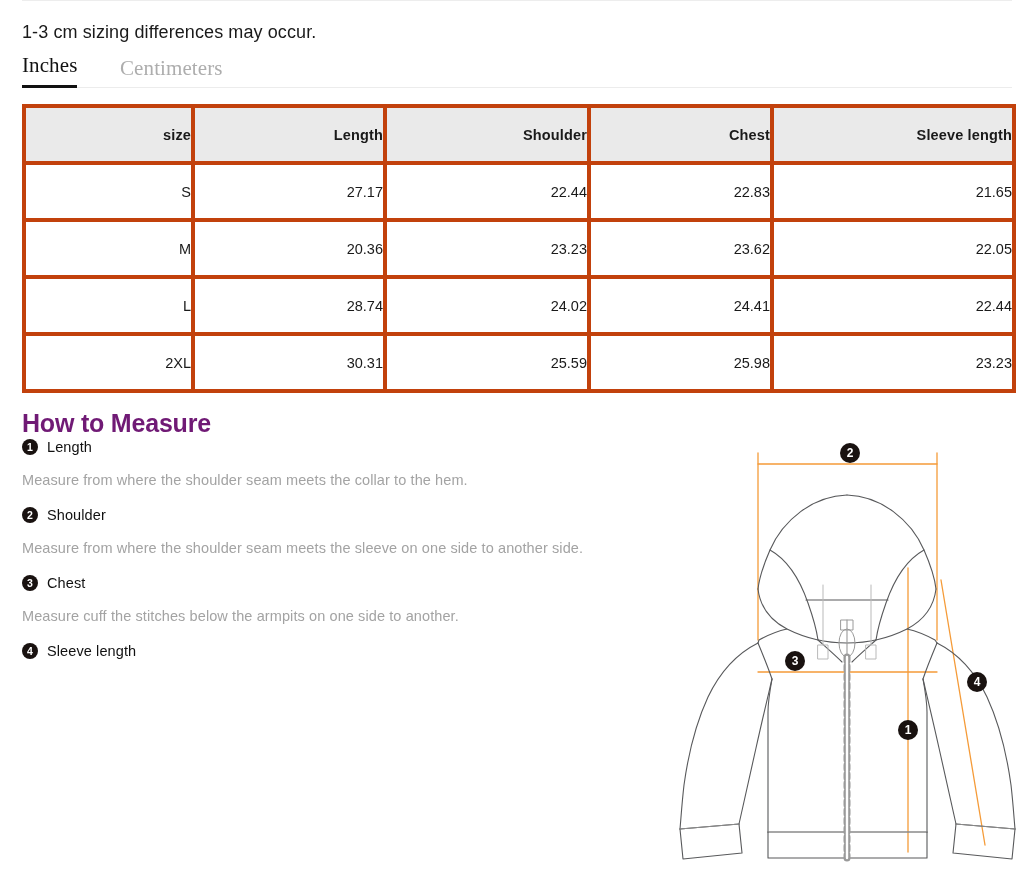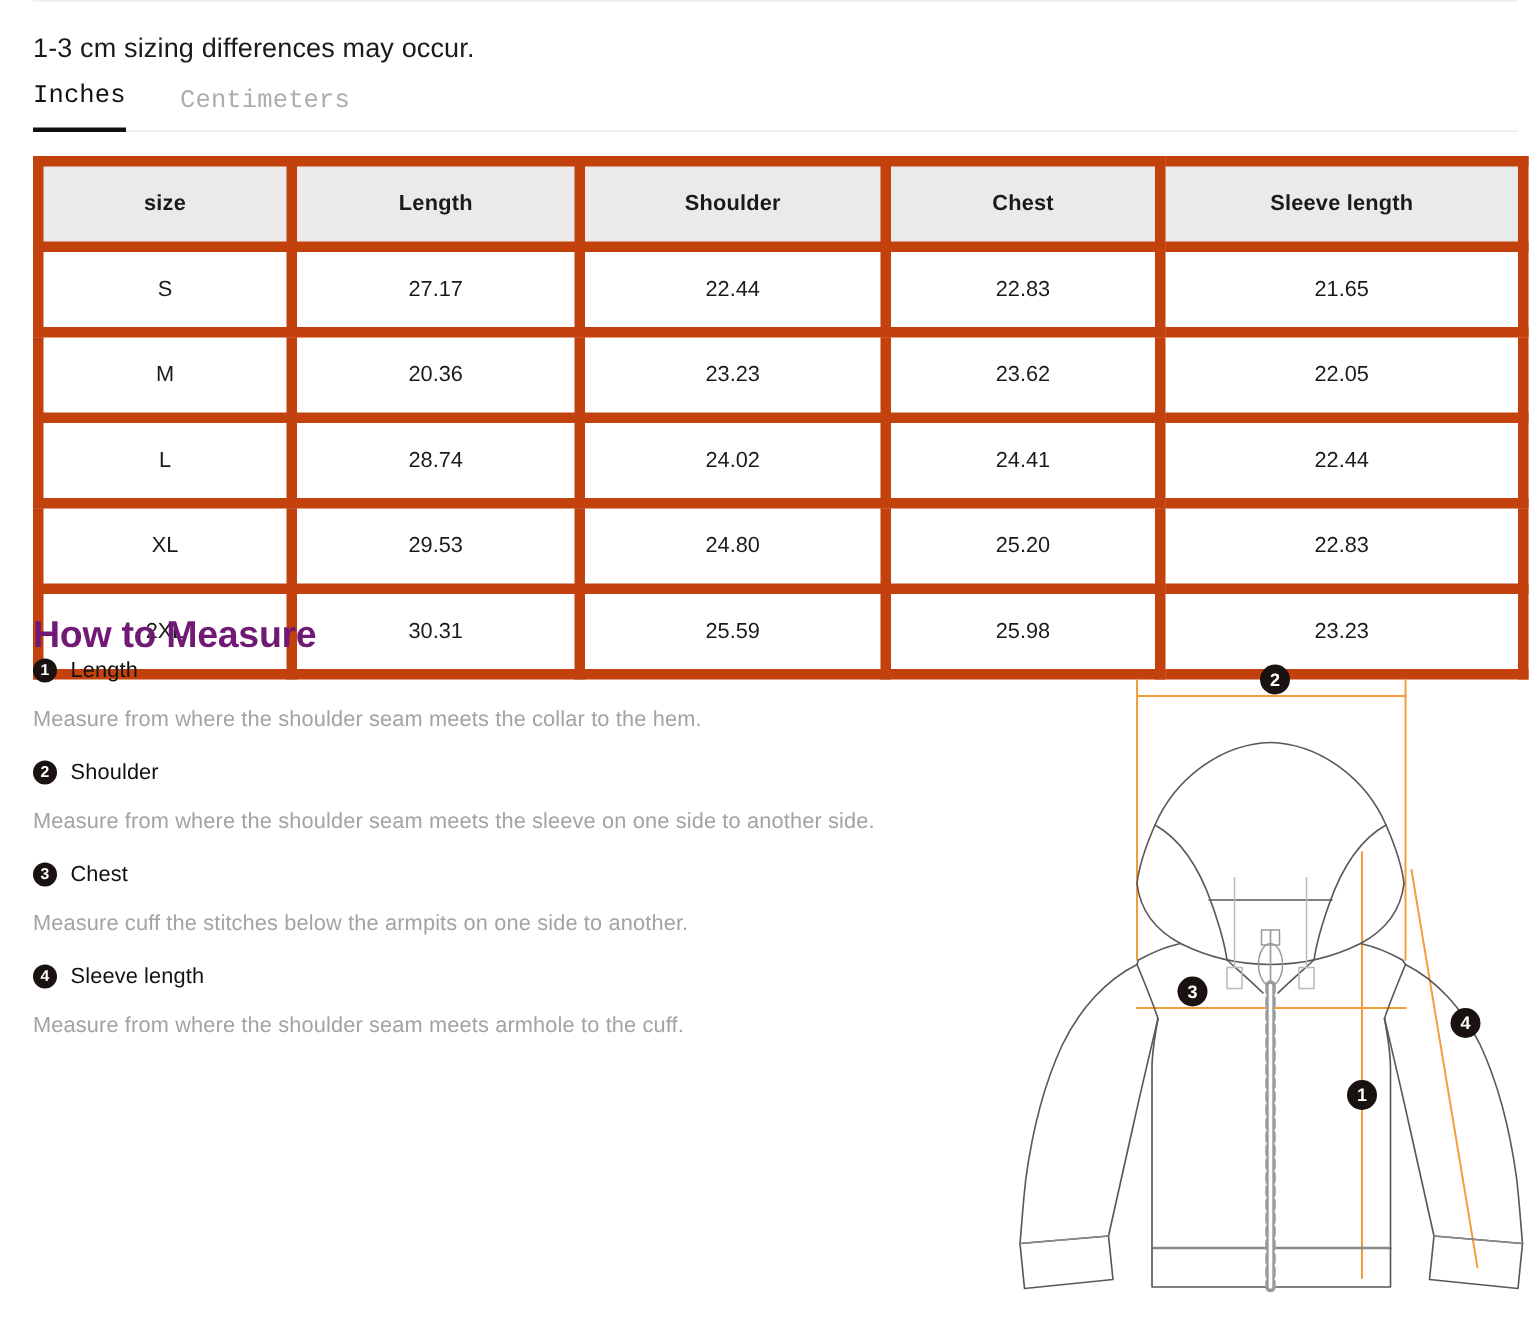--- a/index.html
+++ b/index.html
@@ -56,11 +56,11 @@
     position: absolute;
     bottom: 0;
     padding: 0 0 9px 0;
-    font-size: 17px;
+    font-size: 21px;
     line-height: 22px;
     background: none;
     border: none;
-    font-family: Liberation Mono, monospace;
+    font-family: Liberation Serif, serif;
     cursor: pointer;
     letter-spacing: 0.1px;
   }

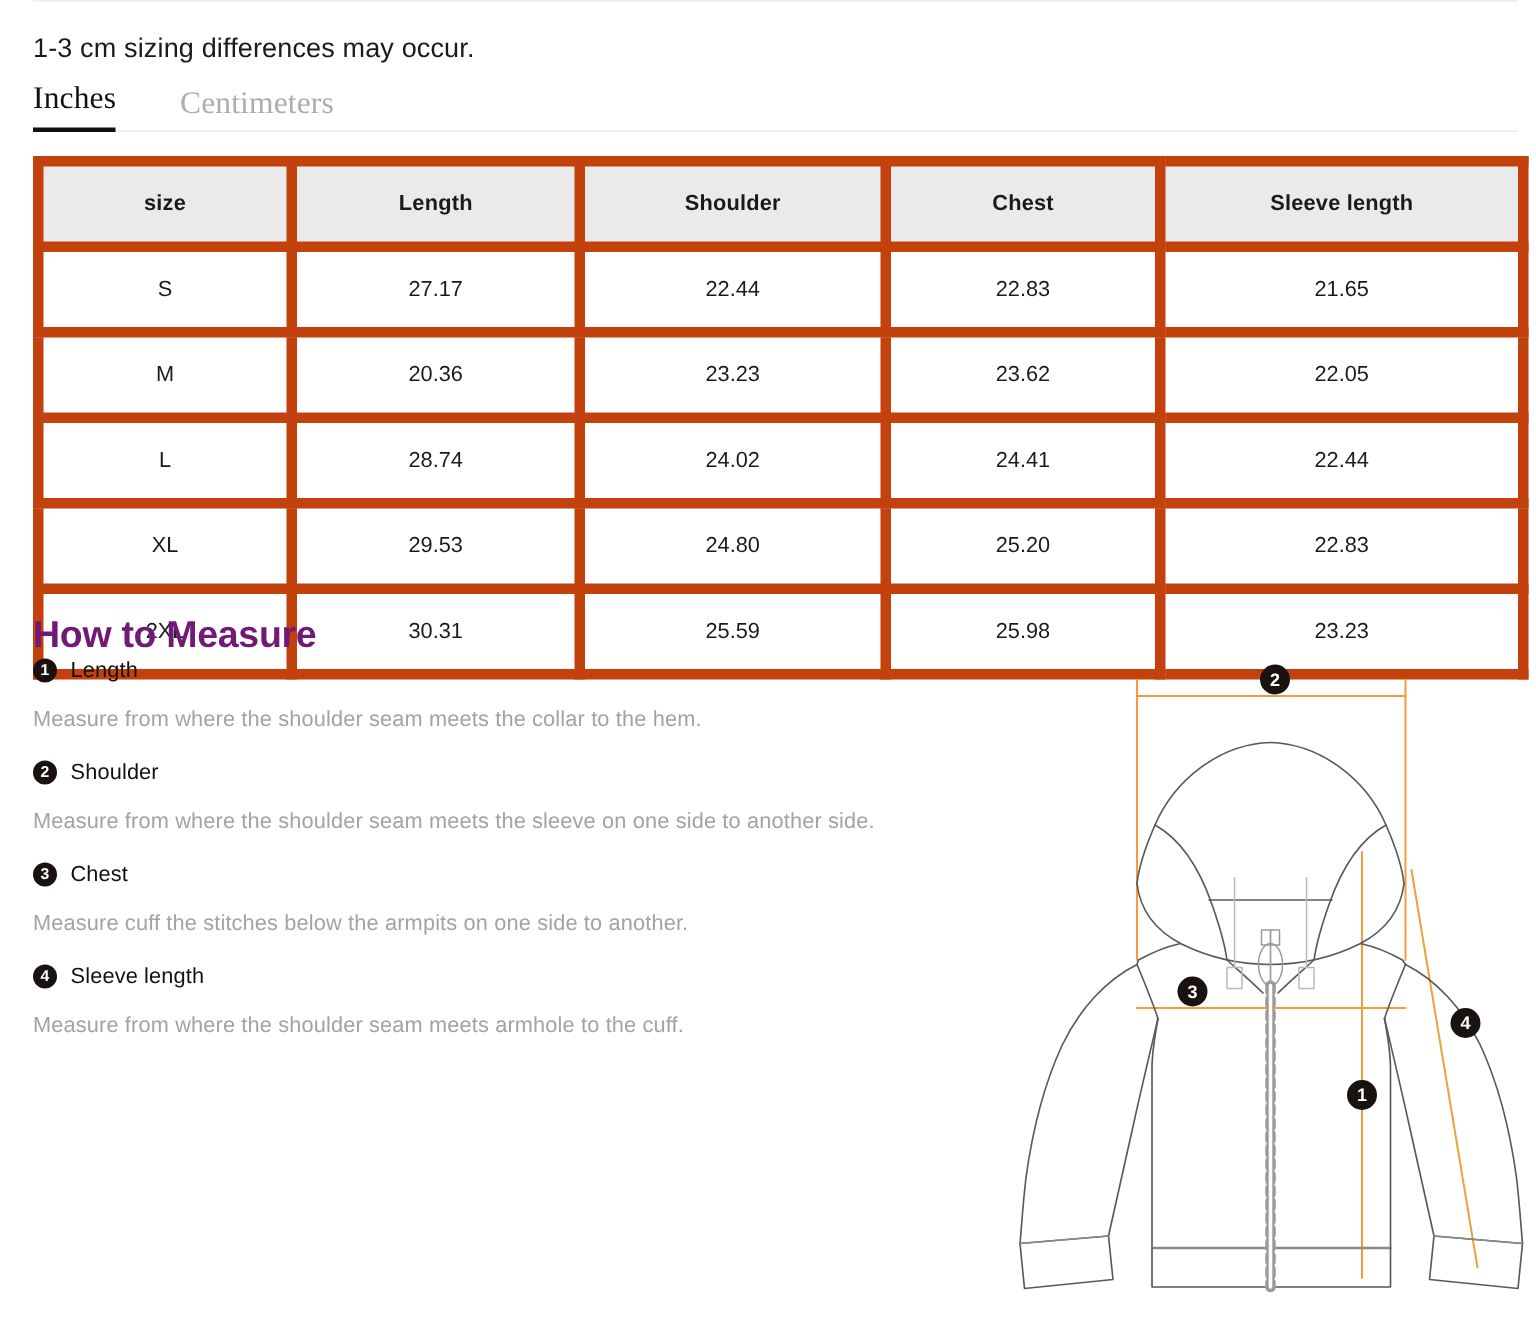--- a/index.html
+++ b/index.html
@@ -86,8 +86,8 @@
   }
   .size-table th,
   .size-table td {
-    border: 7px solid #c2410c;
-    text-align: center;
+    border: 4px solid #c2410c;
+    text-align: right;
     font-size: 14.5px;
     color: #1a1a1a;
     font-weight: normal;

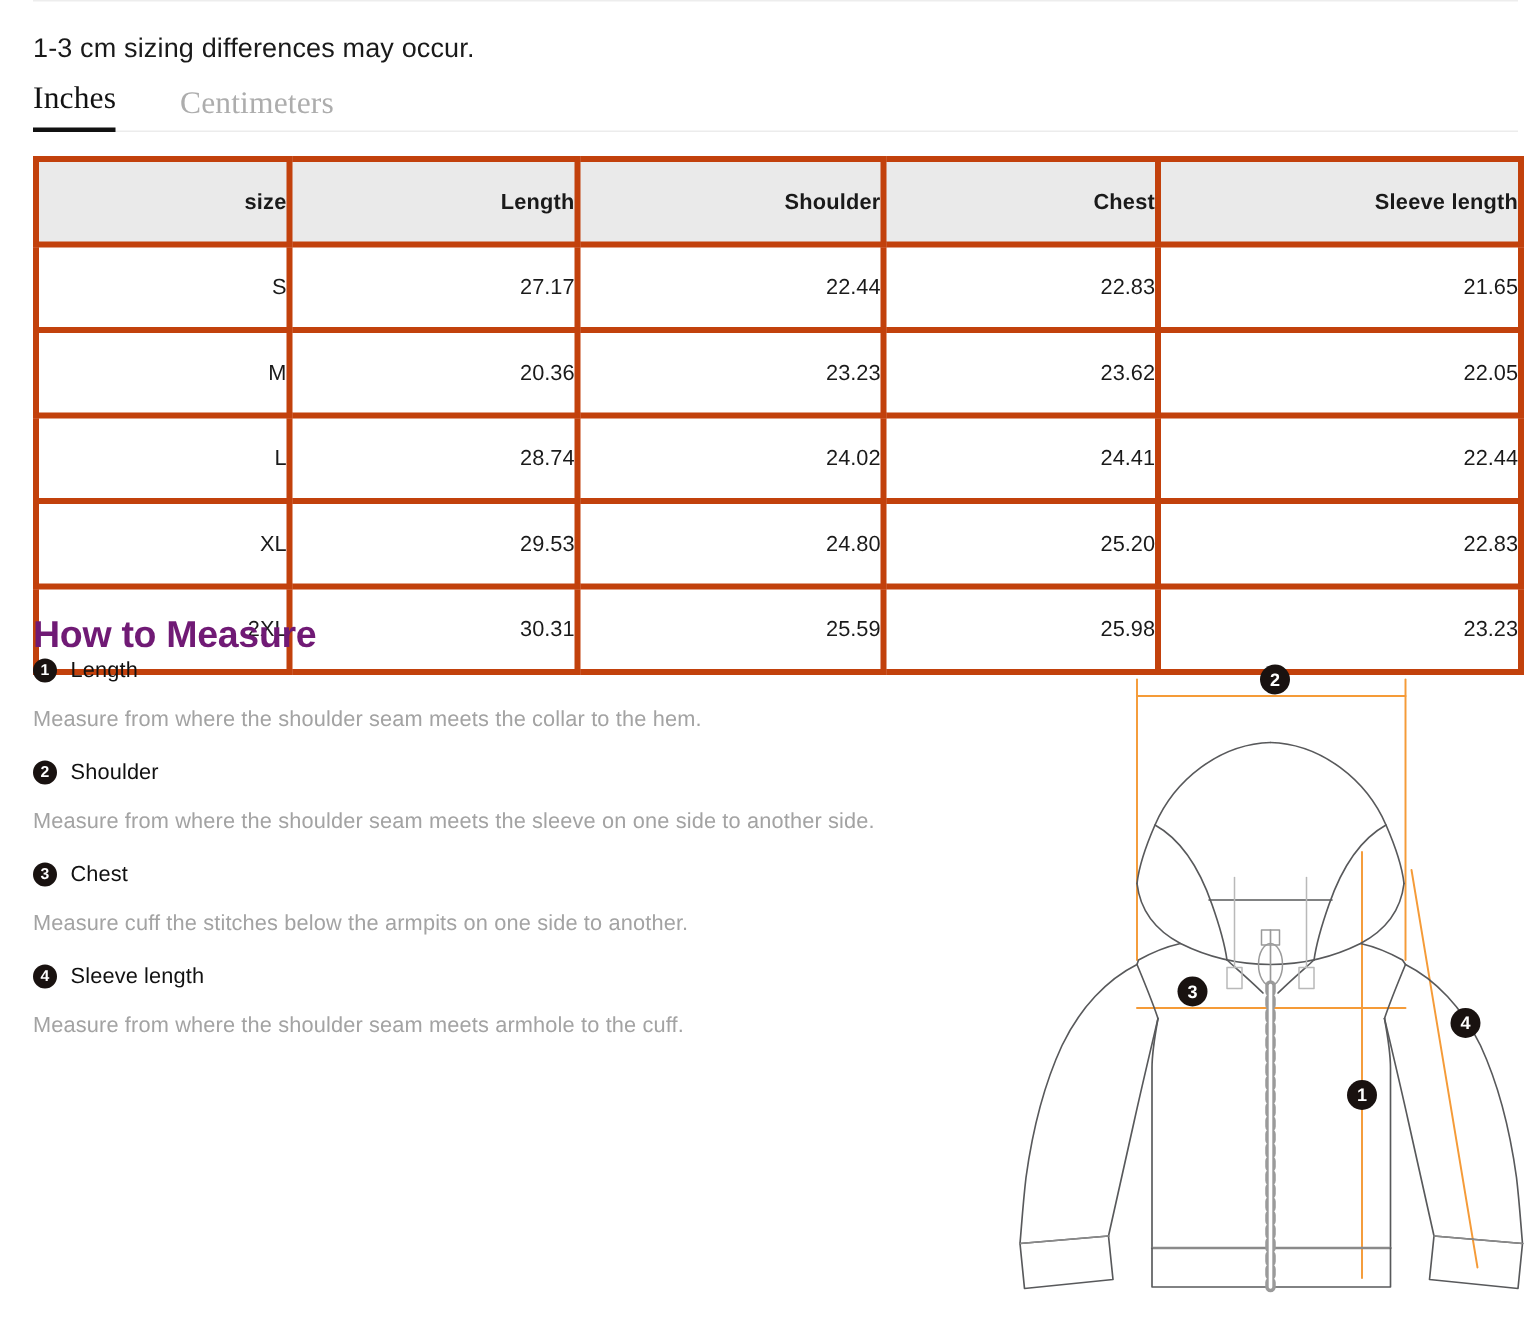--- a/index.html
+++ b/index.html
@@ -229,13 +229,6 @@
       <td>24.02</td>
       <td>24.41</td>
       <td>22.44</td>
-    </tr>
-    <tr>
-      <td>XL</td>
-      <td>29.53</td>
-      <td>24.80</td>
-      <td>25.20</td>
-      <td>22.83</td>
     </tr>
     <tr>
       <td>2XL</td>

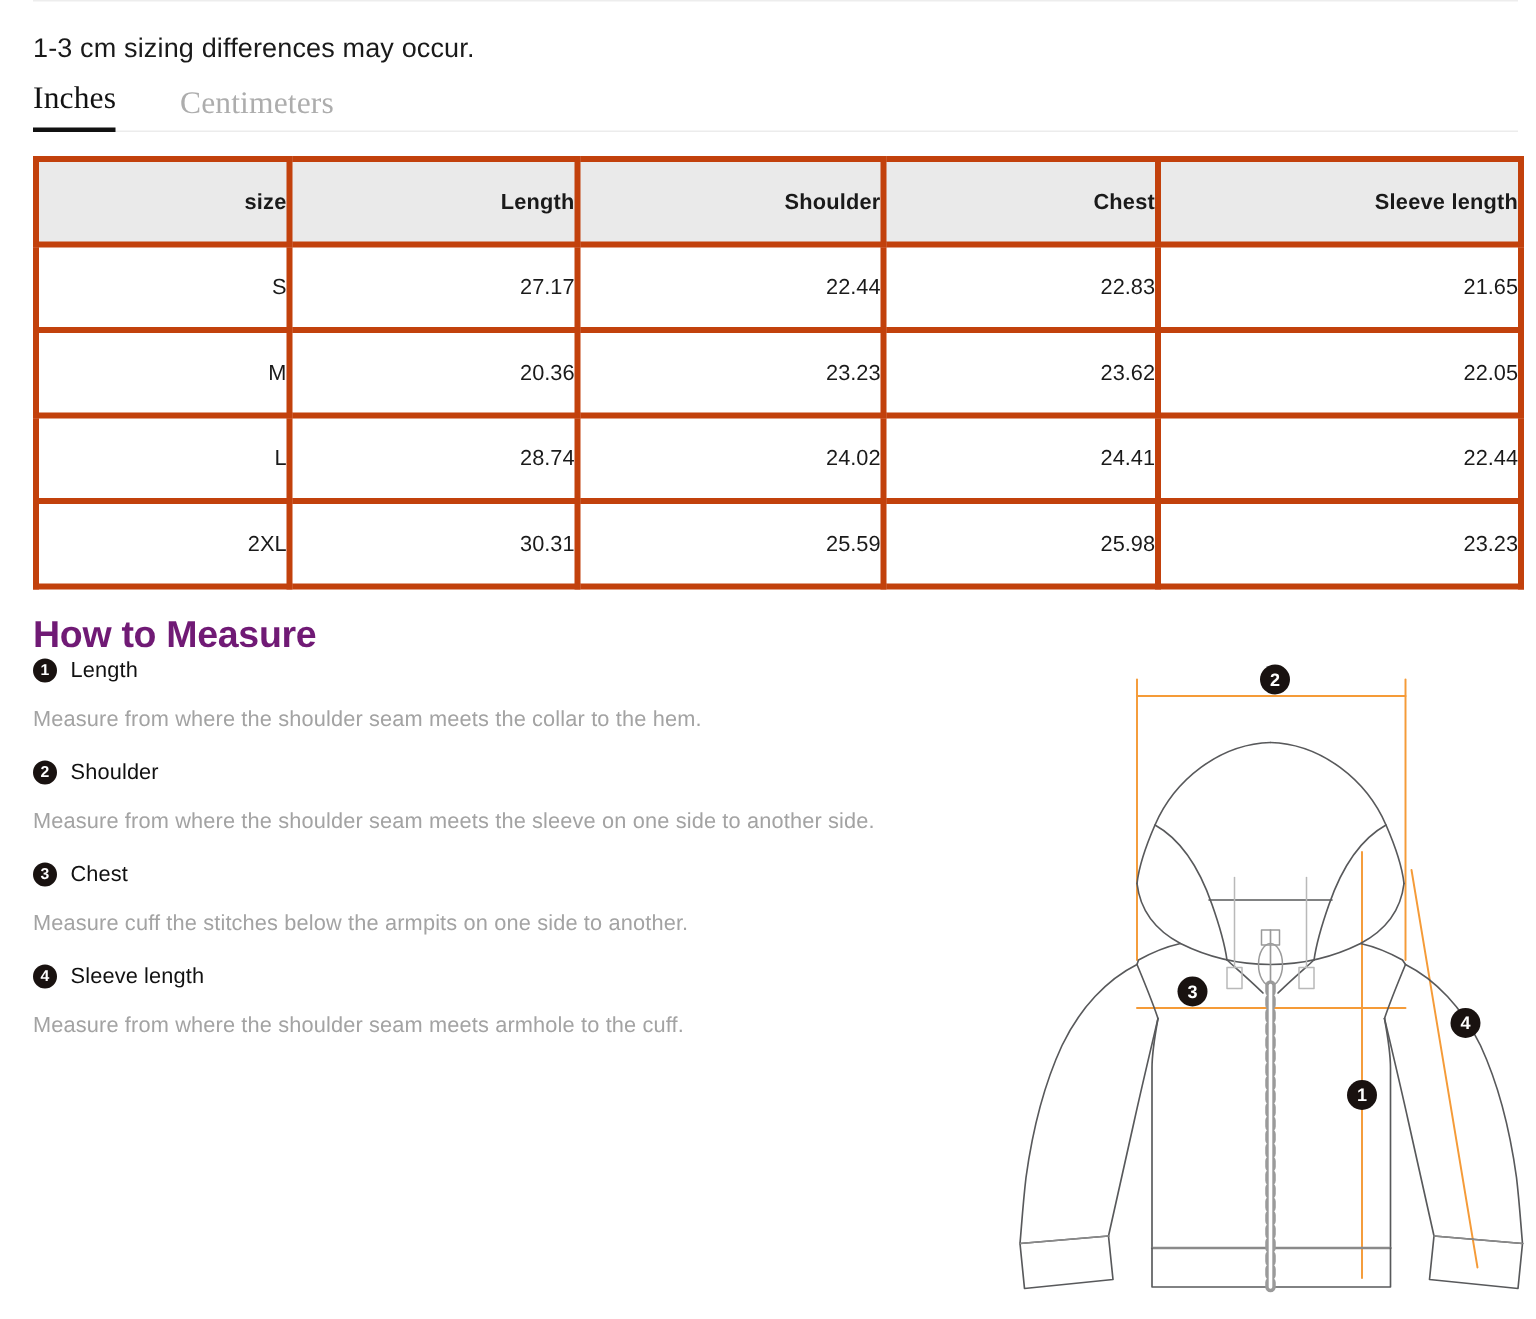--- a/index.html
+++ b/index.html
@@ -269,7 +269,6 @@
       <span class="badge">4</span>
       <span class="measure-label">Sleeve length</span>
     </div>
-    <div class="measure-desc">Measure from where the shoulder seam meets armhole to the cuff.</div>
   </div>
 </div>
 

